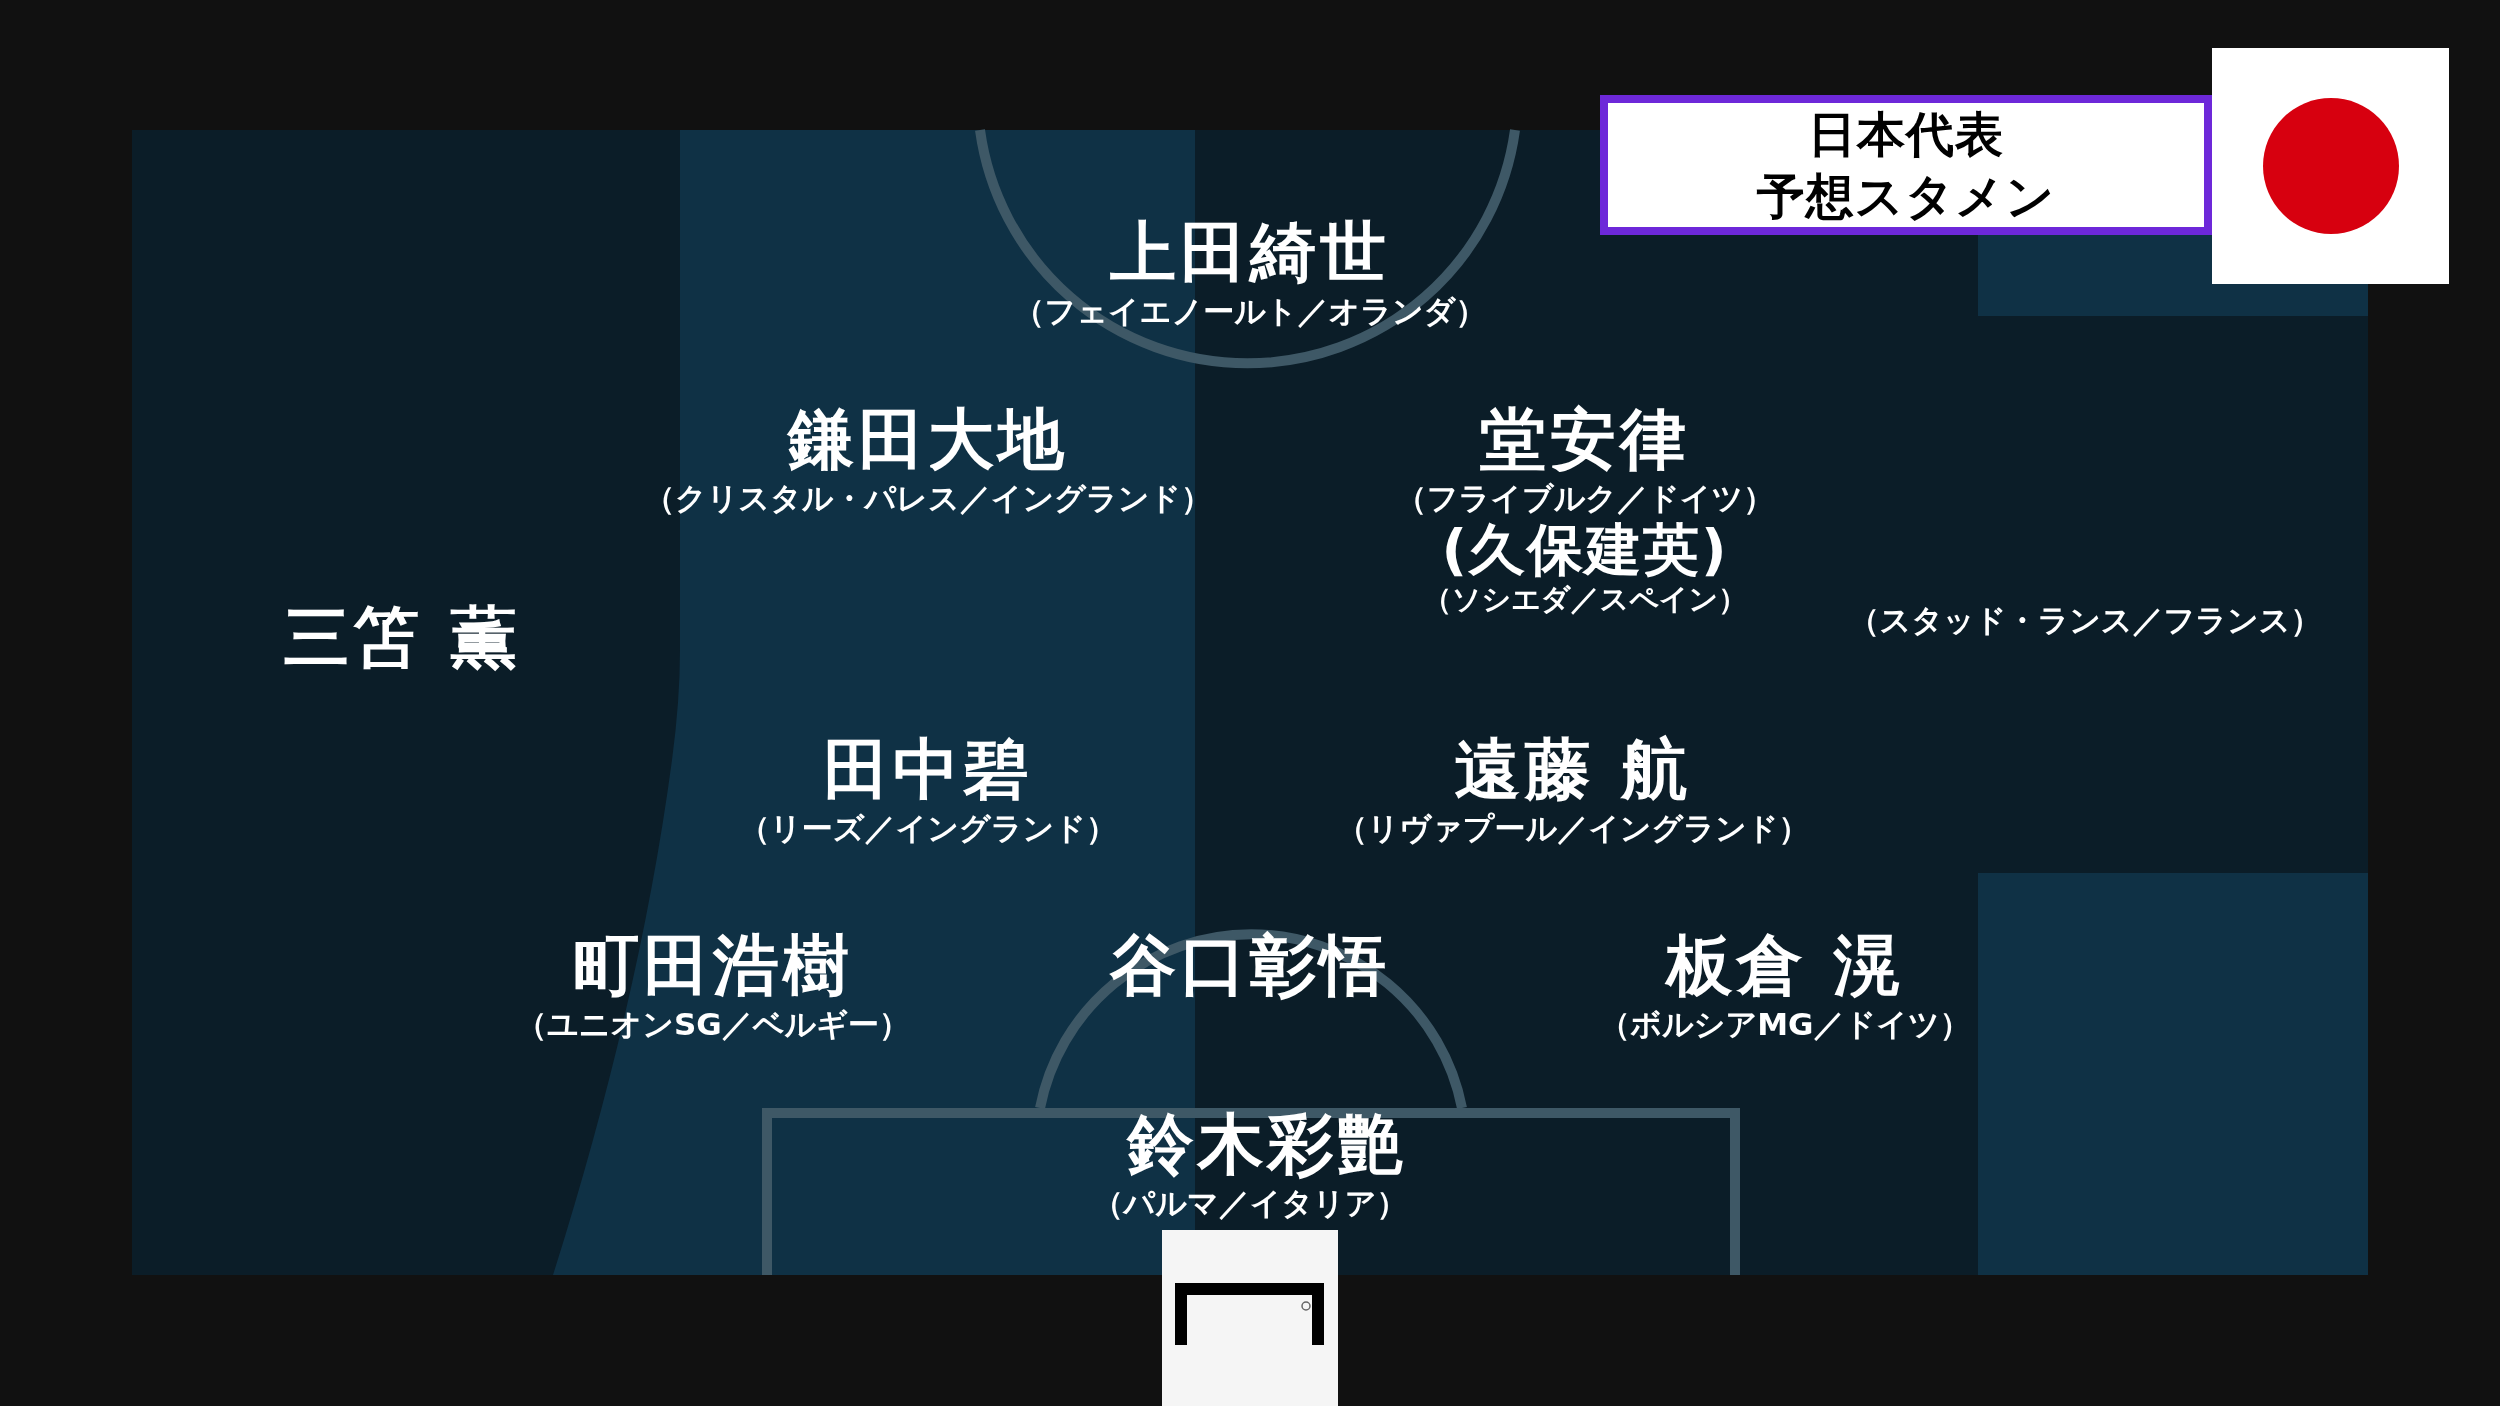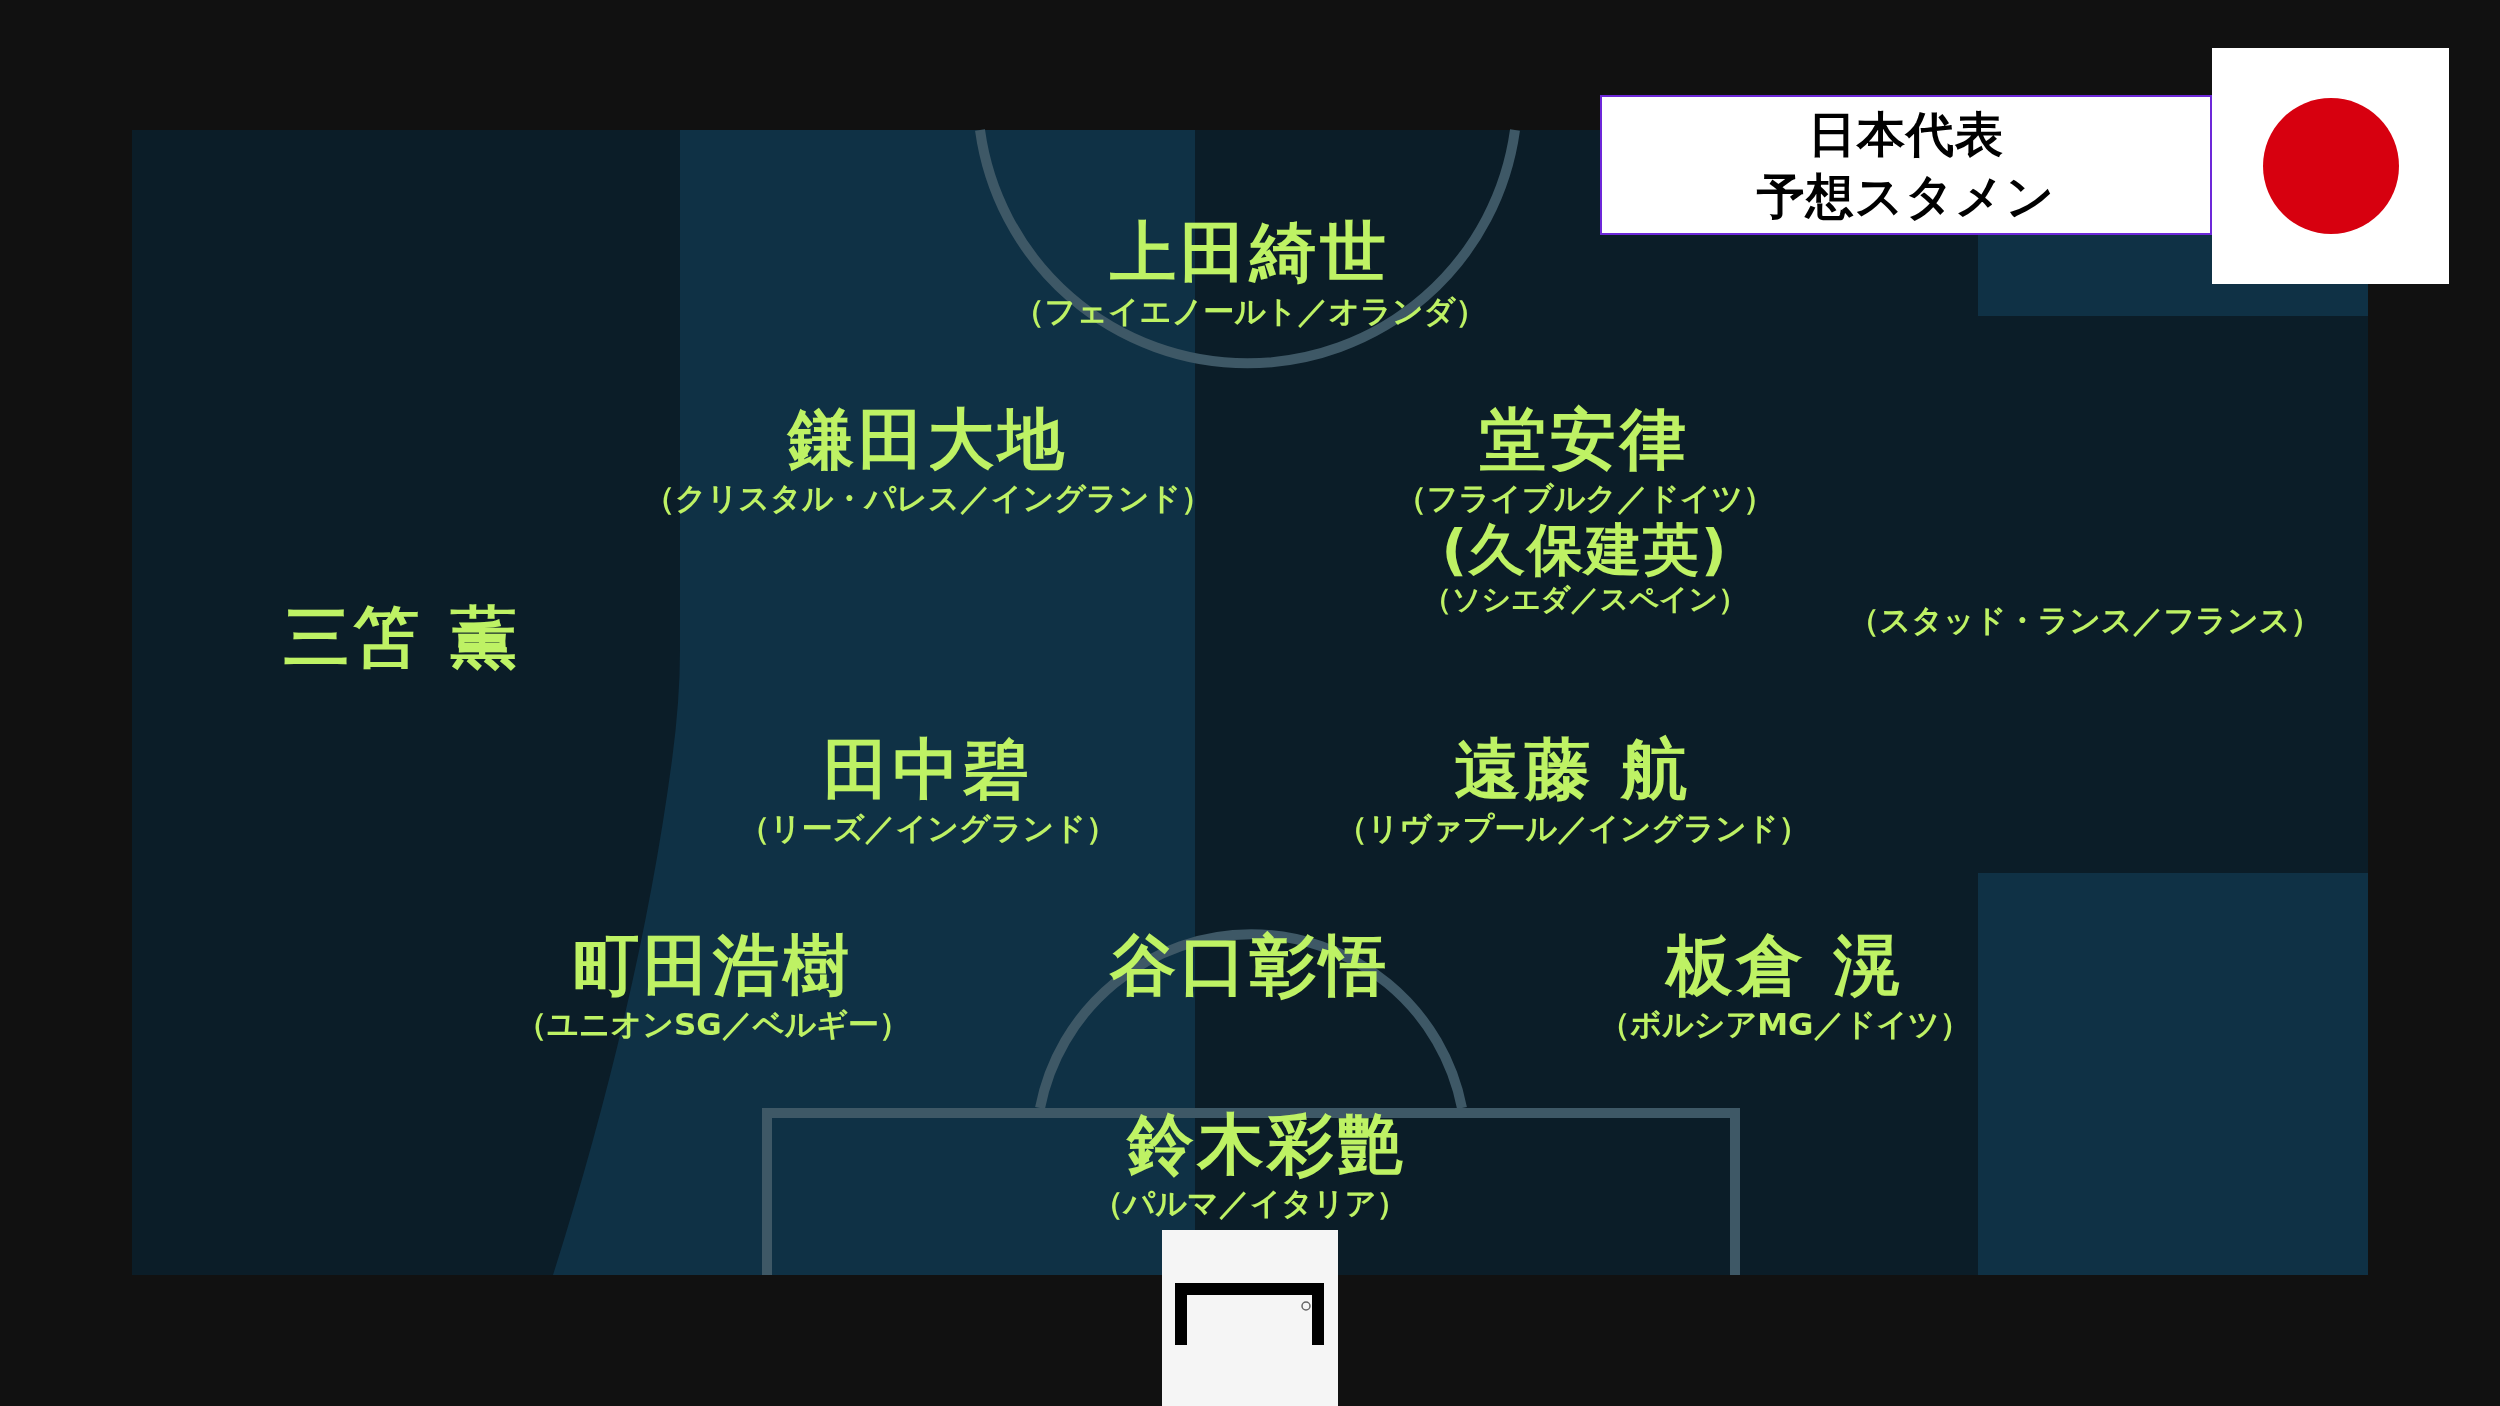--- a/index.html
+++ b/index.html
@@ -11,7 +11,7 @@
   .pitch { position:absolute; left:0; top:0; width:2500px; height:1406px; }
   .banner {
     position:absolute; left:1600px; top:95px; width:612px; height:140px;
-    background:#ffffff; border:2px solid #6d28d9; box-sizing:border-box;
+    background:#ffffff; border:8px solid #6d28d9; box-sizing:border-box;
     display:flex; flex-direction:column; align-items:center; justify-content:center;
     color:#000; font-weight:bold; font-size:48px; line-height:62px;
   }

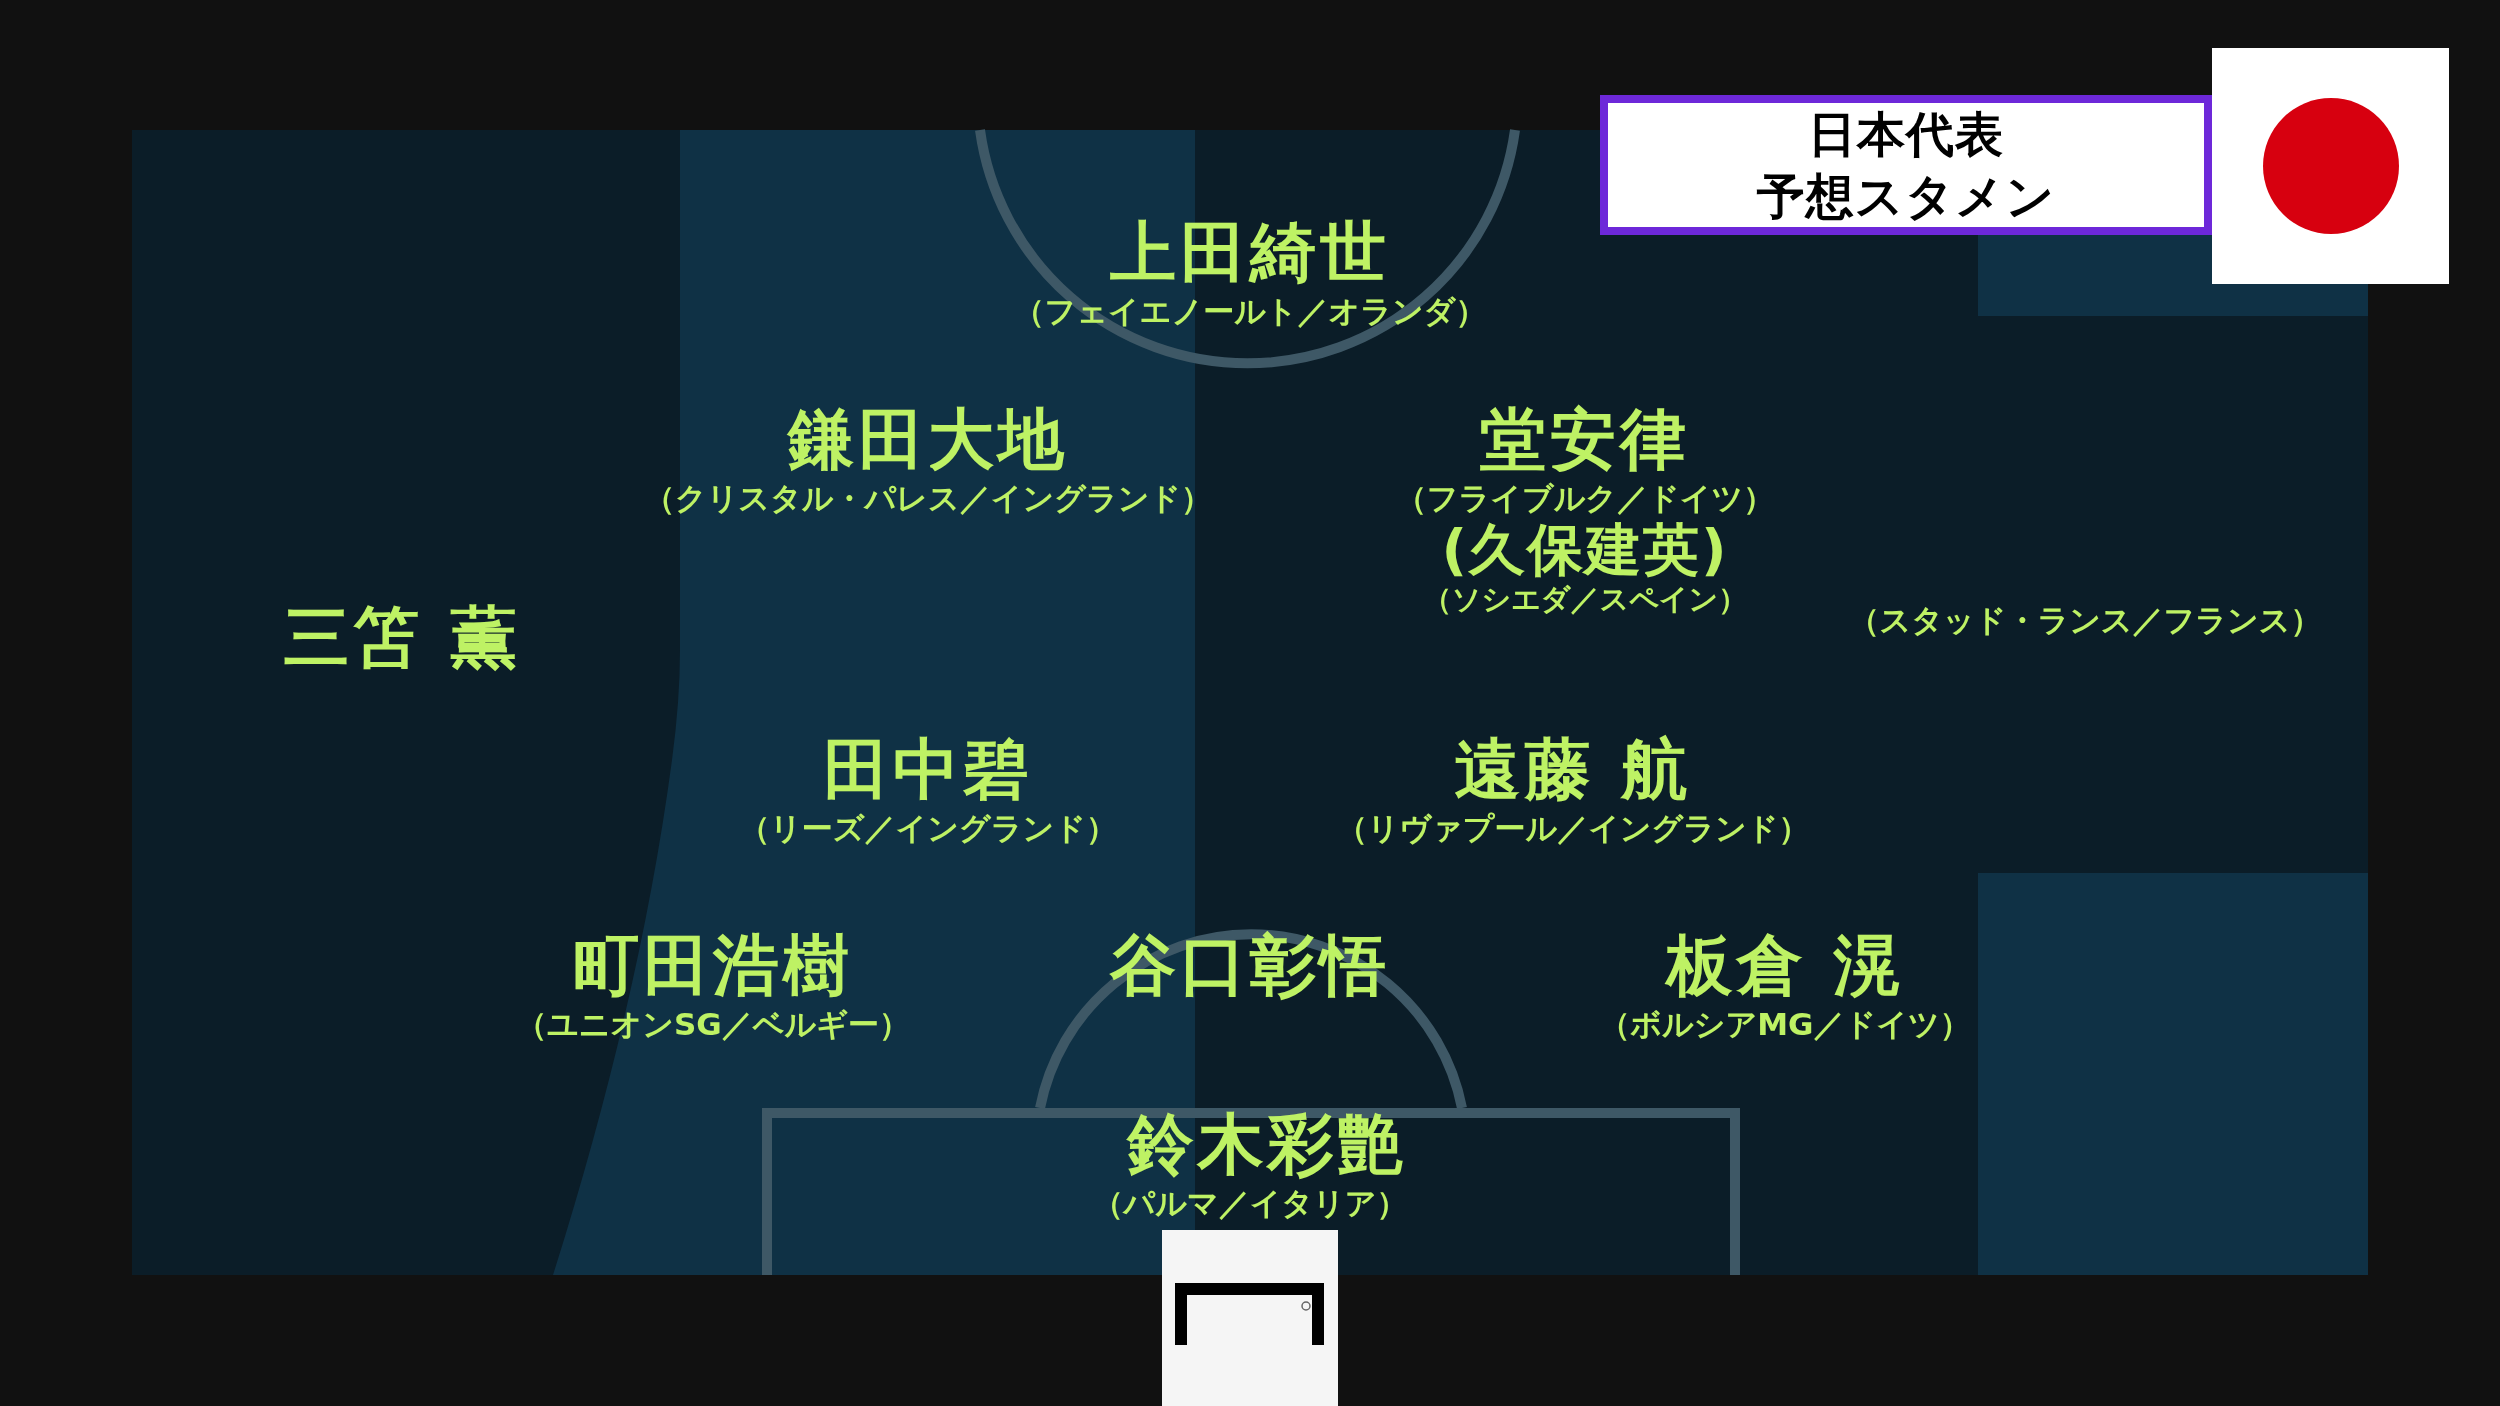--- a/index.html
+++ b/index.html
@@ -26,7 +26,7 @@
   }
   .player {
     position:absolute; transform:translateX(-50%);
-    text-align:center; color:#bef264; white-space:nowrap;
+    text-align:center; color:#ffffff; white-space:nowrap;
   }
   .player .name {
     display:block; font-weight:bold; font-size:66px; line-height:76px; letter-spacing:4px;

